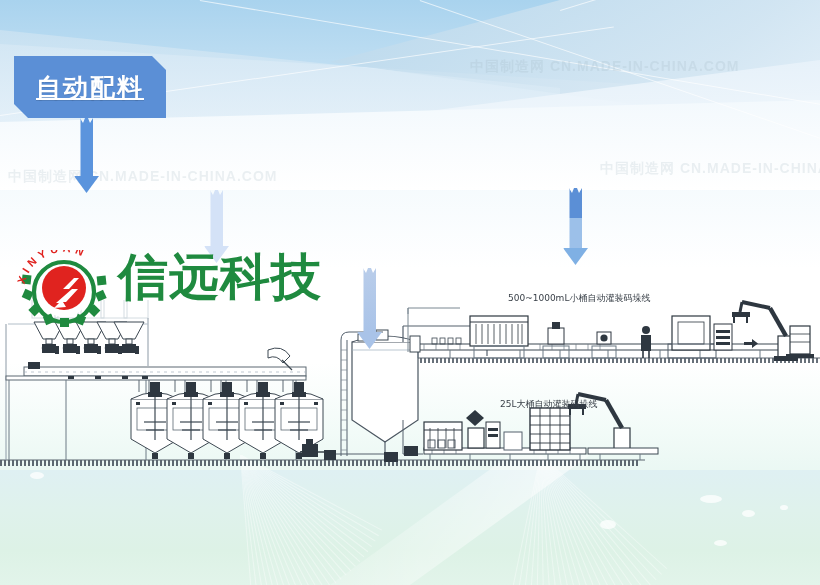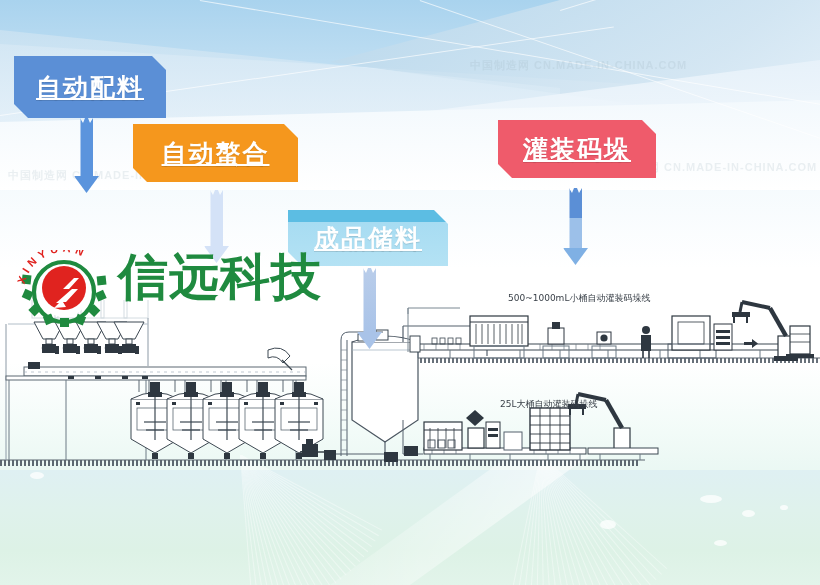--- a/index.html
+++ b/index.html
@@ -57,7 +57,7 @@
   .bubble{position:absolute;border-radius:50%;background:rgba(255,255,255,.75);}
 
   
-  .wm{position:absolute;color:rgba(150,170,185,.18);font-size:11px;letter-spacing:1px;
+  .wm{position:absolute;color:rgba(150,170,185,.18);font-size:14px;letter-spacing:1px;
       white-space:nowrap;font-family:"Liberation Sans",sans-serif;font-weight:bold;}
 
   

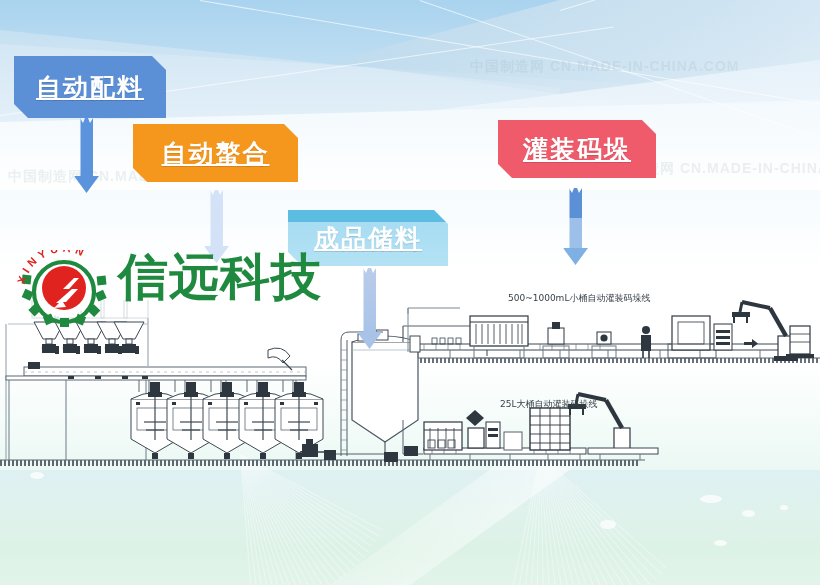--- a/index.html
+++ b/index.html
@@ -536,9 +536,6 @@
   <div class="banner" id="banner-auto-batching">
     <span class="txt">自动配料</span>
   </div>
-  <div class="banner" id="banner-auto-chelation">
-    <span class="txt">自动螯合</span>
-  </div>
   <div class="banner" id="banner-finished-storage">
     <span class="txt">成品储料</span>
   </div>

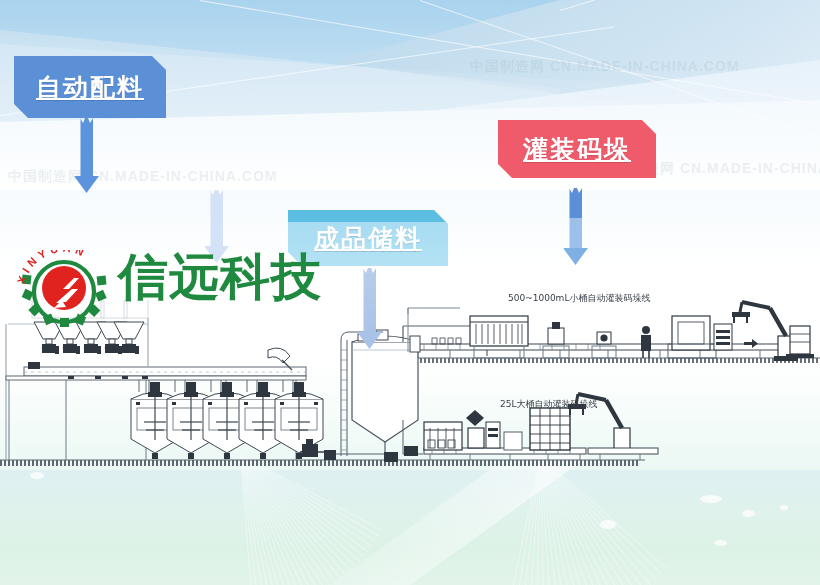--- a/index.html
+++ b/index.html
@@ -539,9 +539,6 @@
   <div class="banner" id="banner-finished-storage">
     <span class="txt">成品储料</span>
   </div>
-  <div class="banner" id="banner-filling-palletizing">
-    <span class="txt">灌装码垛</span>
-  </div>
 
   <div id="company-logo">
     <div id="logo-mark">

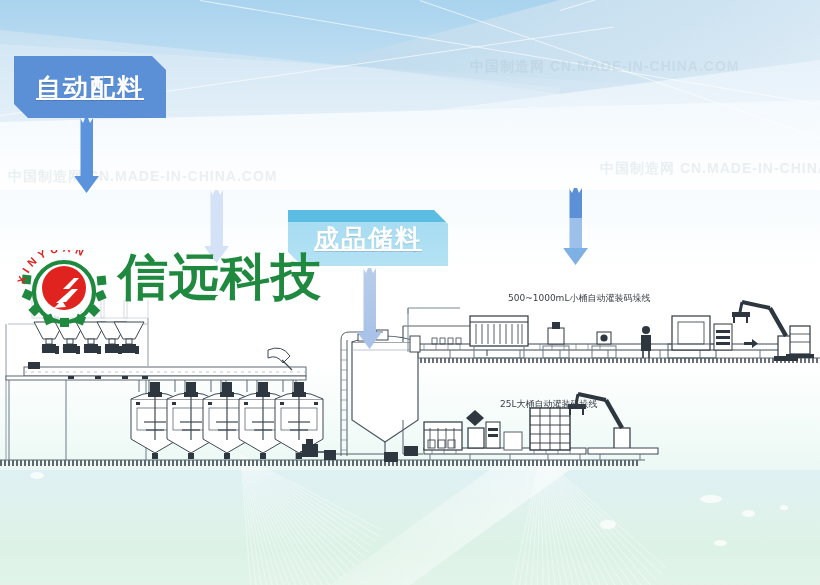--- a/index.html
+++ b/index.html
@@ -536,9 +536,6 @@
   <div class="banner" id="banner-auto-batching">
     <span class="txt">自动配料</span>
   </div>
-  <div class="banner" id="banner-finished-storage">
-    <span class="txt">成品储料</span>
-  </div>
 
   <div id="company-logo">
     <div id="logo-mark">

